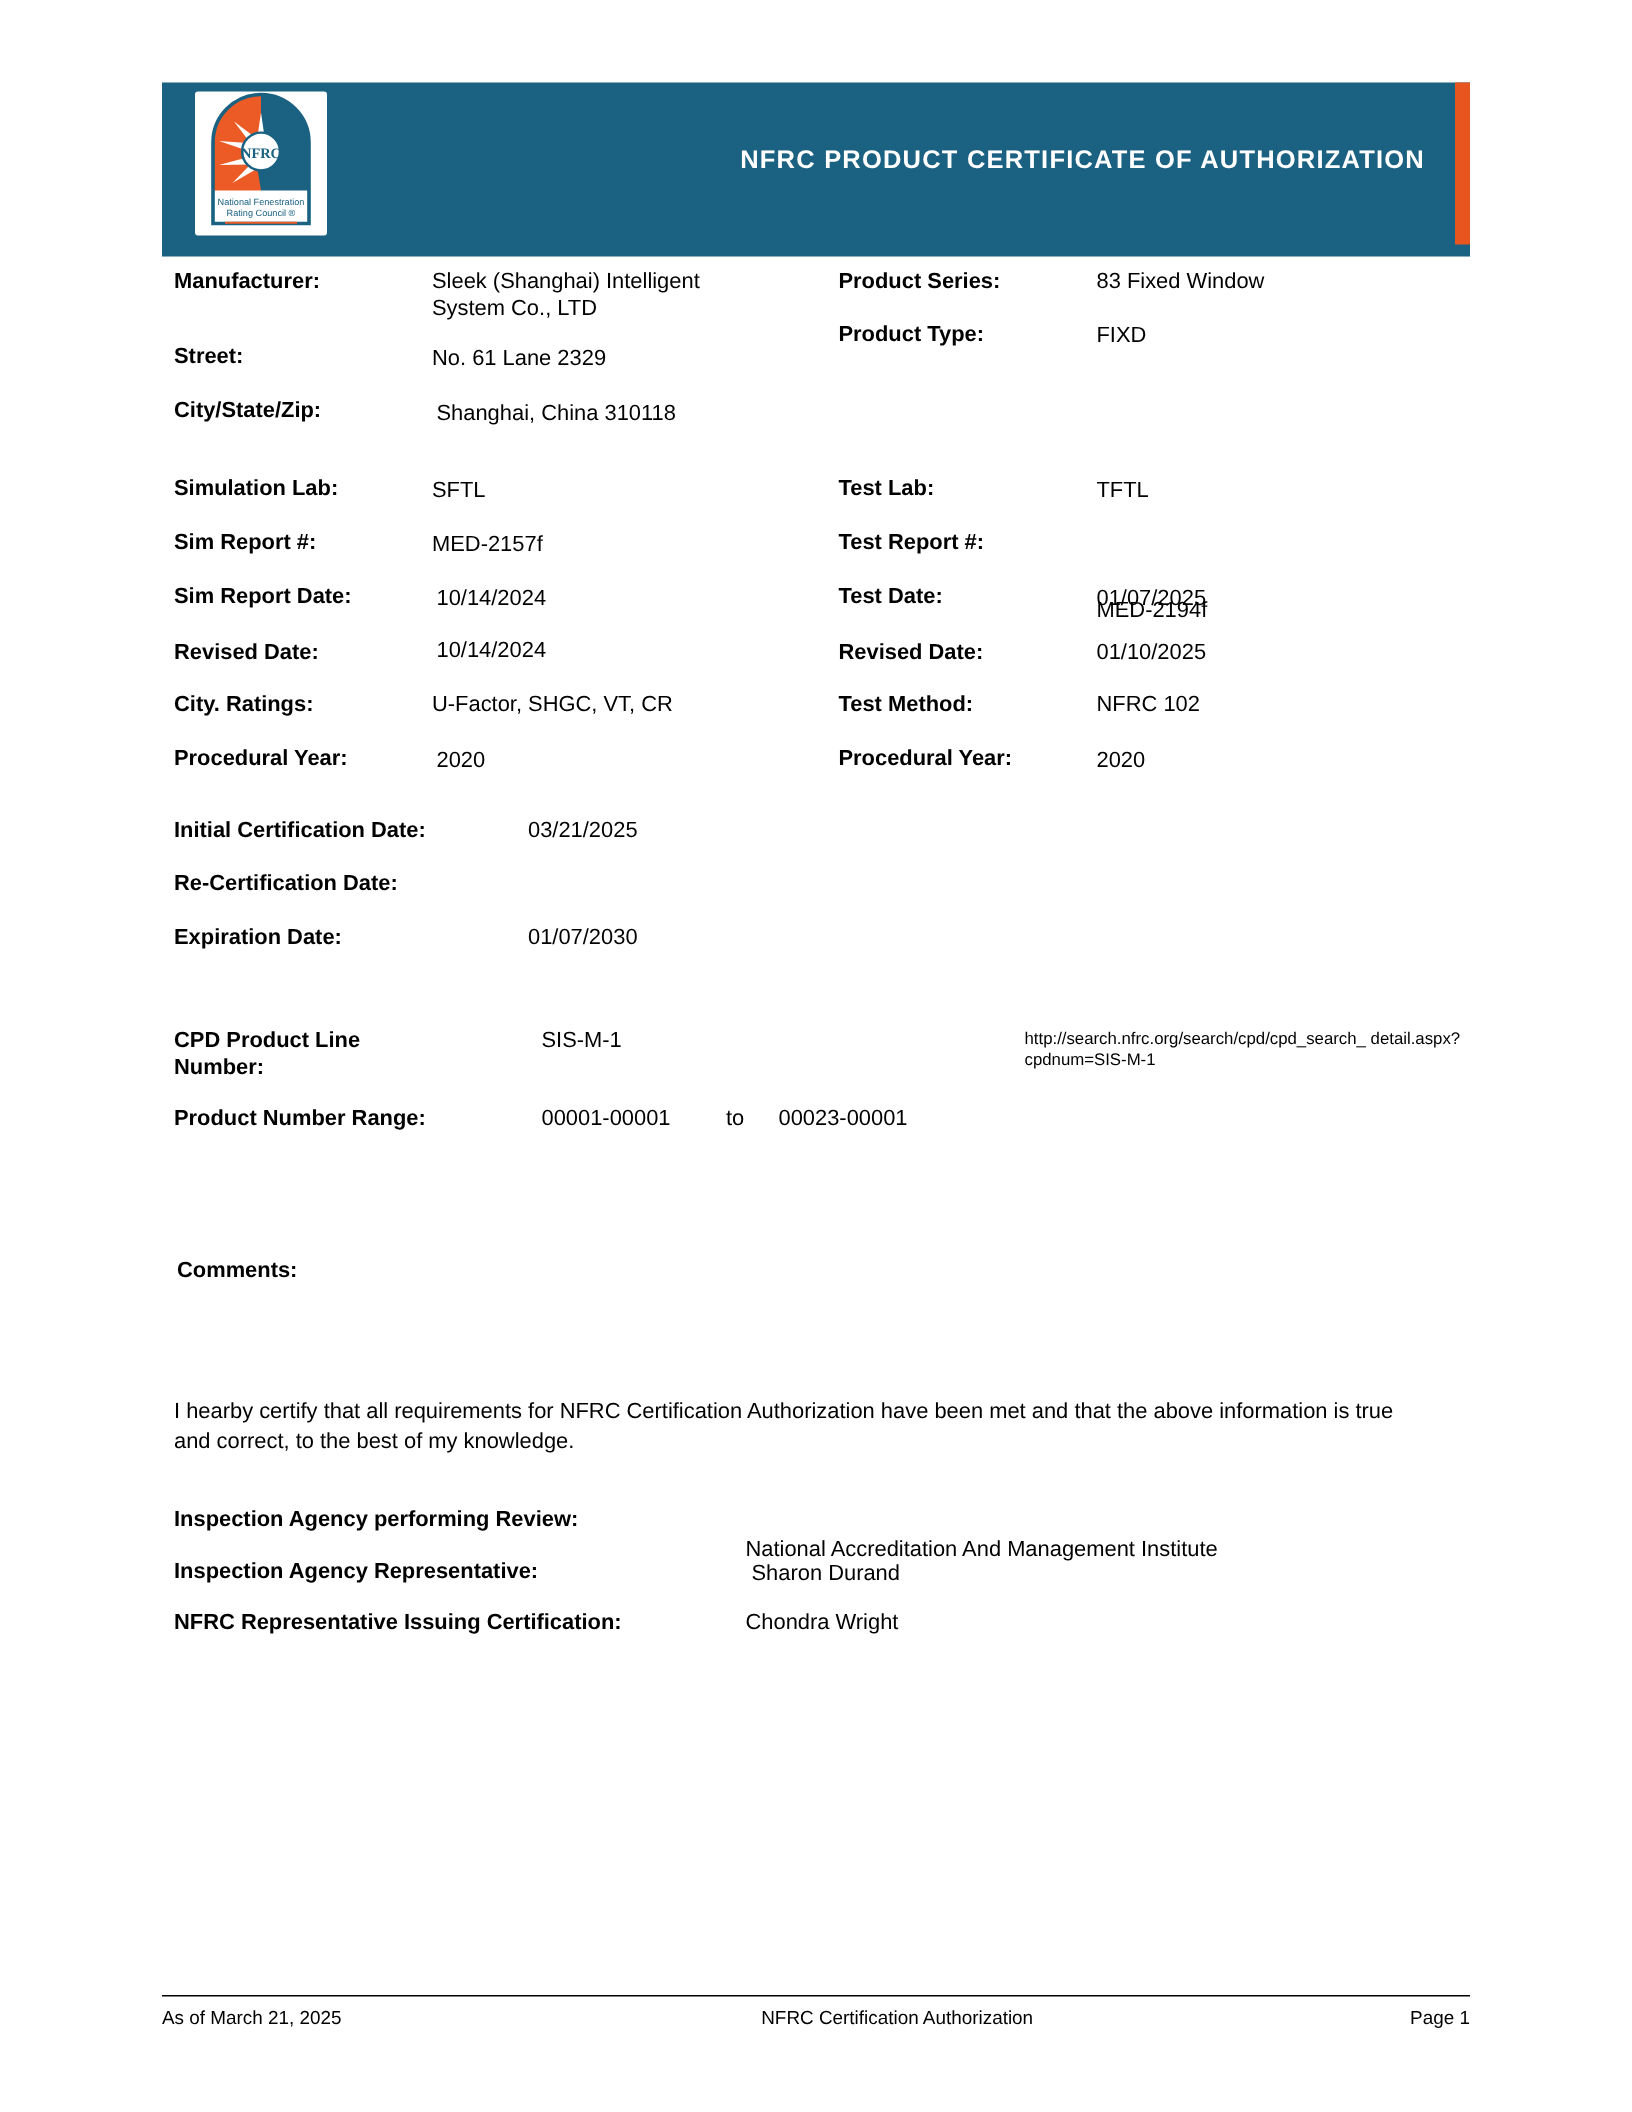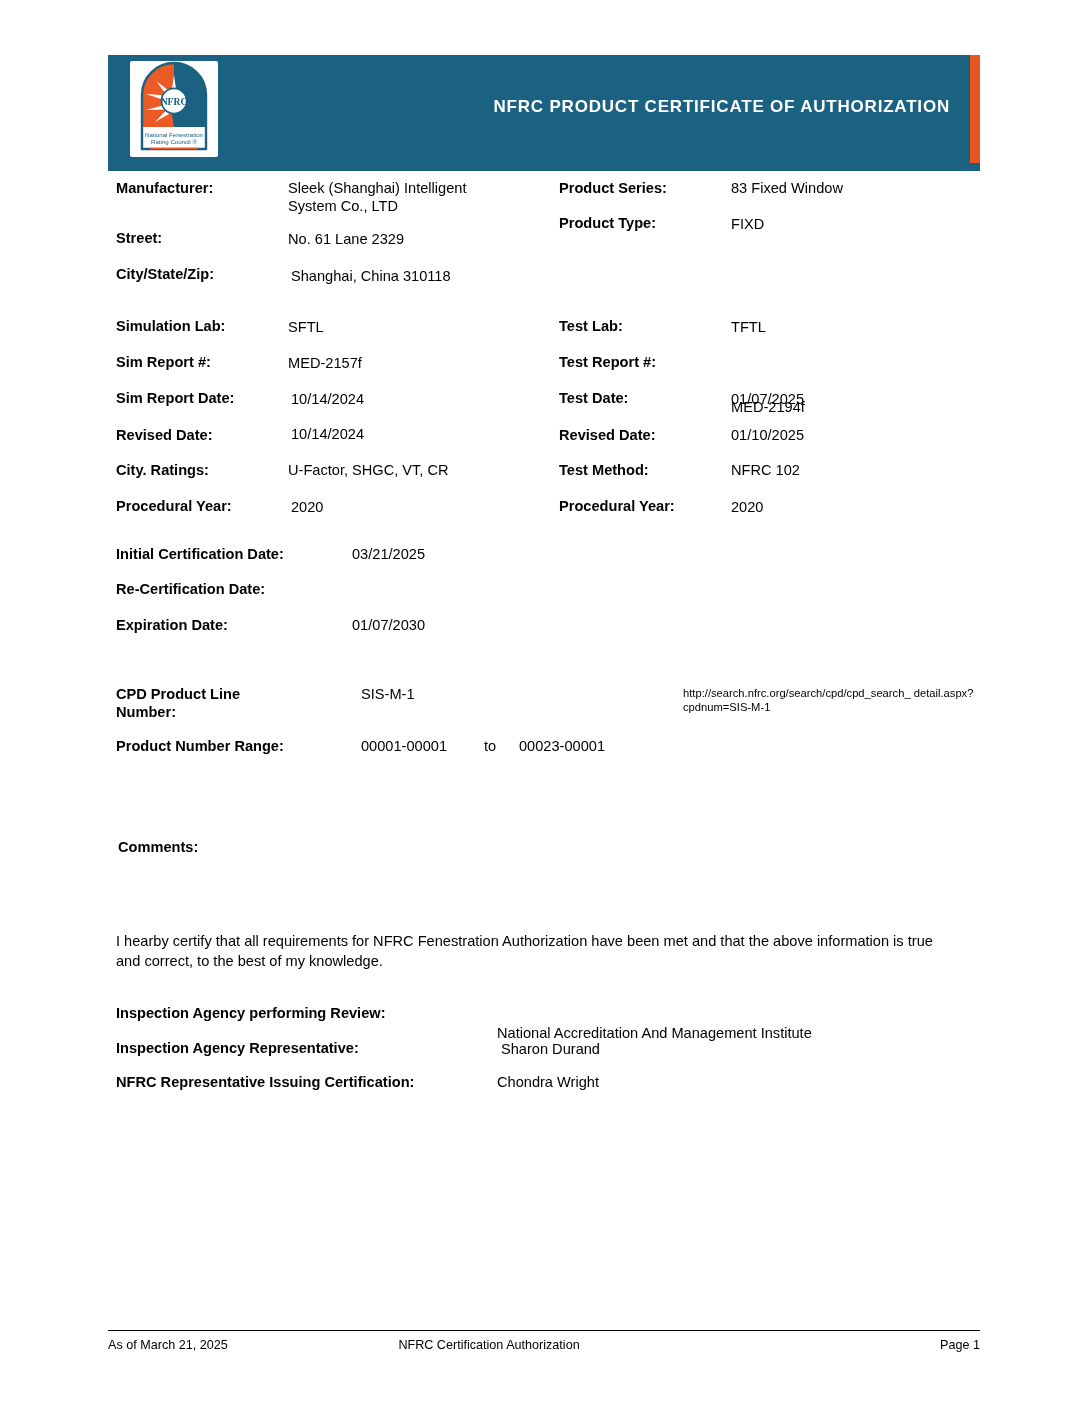--- a/index.html
+++ b/index.html
@@ -243,7 +243,7 @@
   <div class="fld lbl" style="left:118px; top:839px;">Comments:</div>
   <div class="fld val" style="left:118px; top:872px; width:820px; min-height:40px;"></div>
 
-  <div class="para" style="left:116px; top:932px; width:830px;">I hearby certify that all requirements for NFRC Fenestration Authorization have been met and that the
+  <div class="para" style="left:116px; top:932px; width:830px;">I hearby certify that all requirements for NFRC Certification Authorization have been met and that the
 above information is true and correct, to the best of my knowledge.</div>
 
   <div class="fld lbl" style="left:116px; top:1005px;">Inspection Agency performing Review:</div>

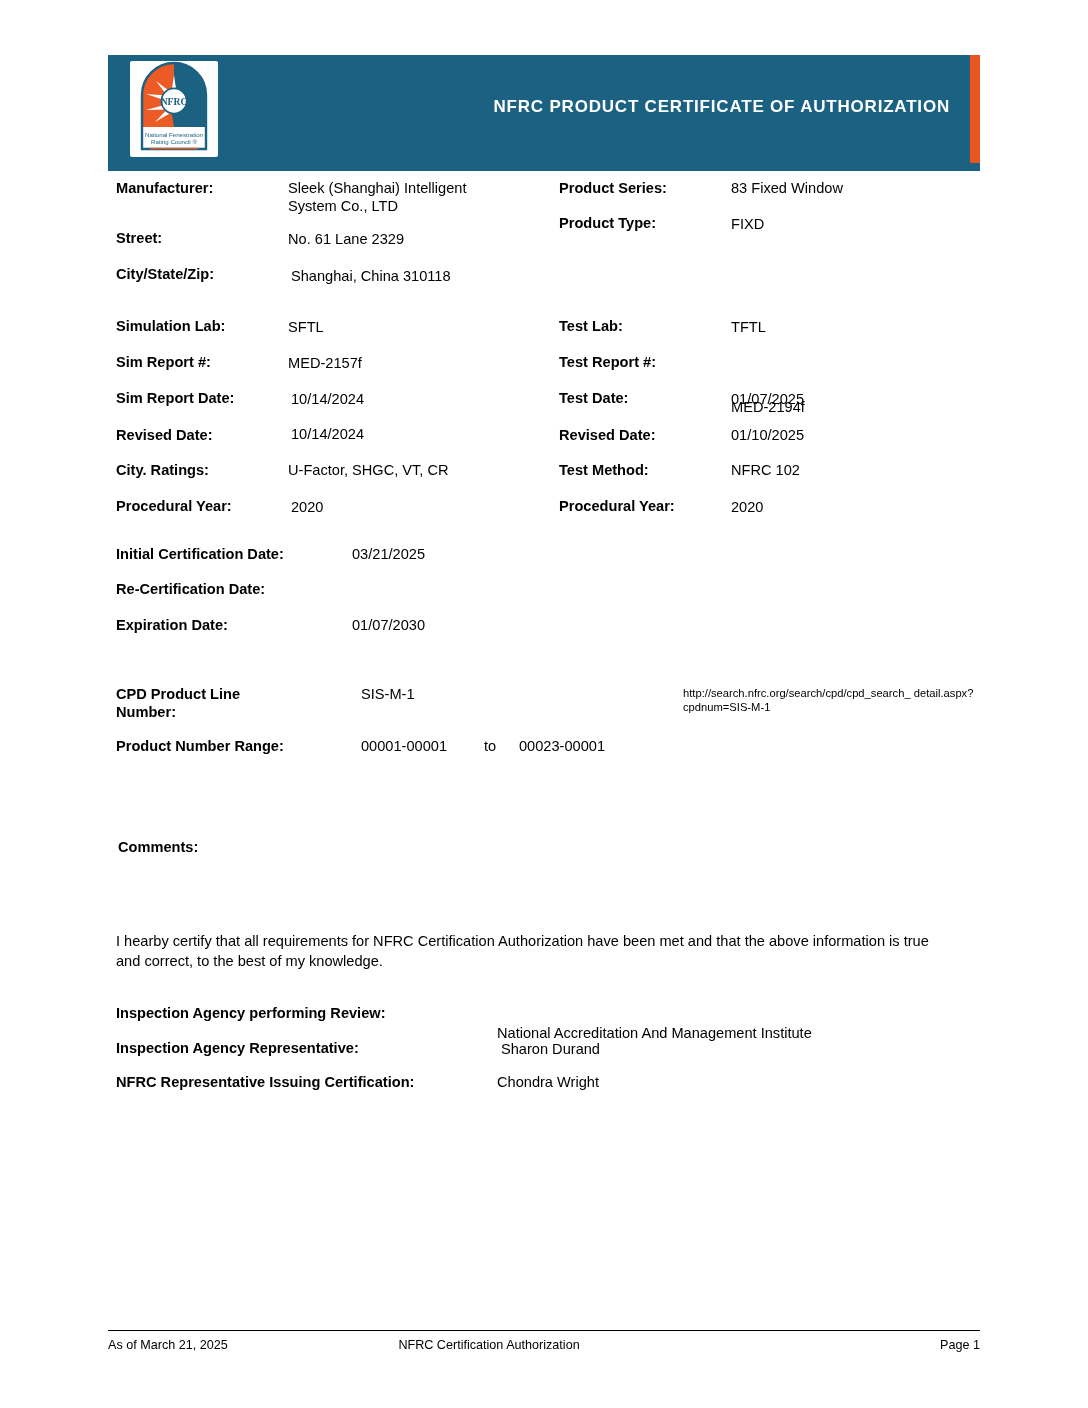--- a/index.html
+++ b/index.html
@@ -112,7 +112,7 @@
     align-items: baseline;
   }
   .footer-left  { width: 33.3%; text-align: left; }
-  .footer-mid   { width: 33.3%; text-align: left; }
+  .footer-mid   { width: 33.3%; text-align: right; }
   .footer-right { width: 33.4%; text-align: right; }
 </style>
 </head>

